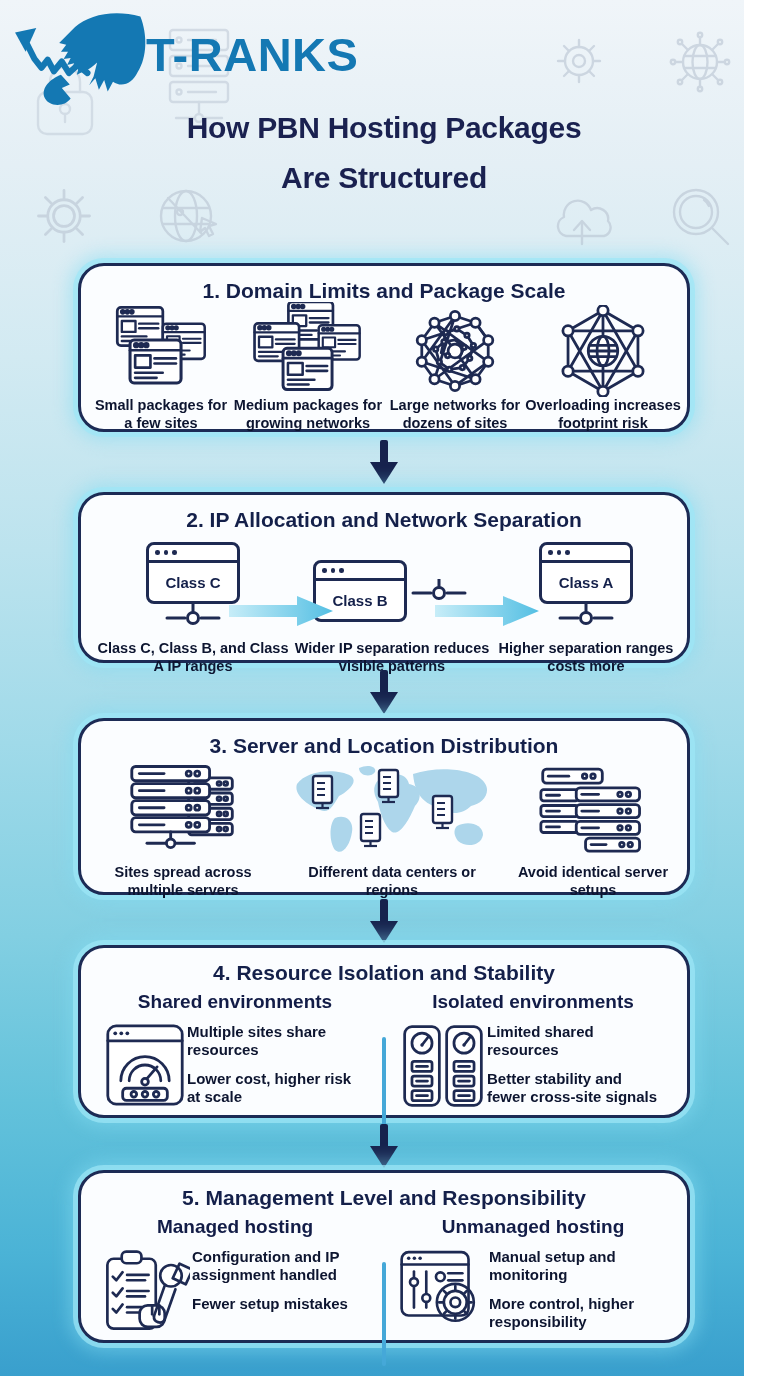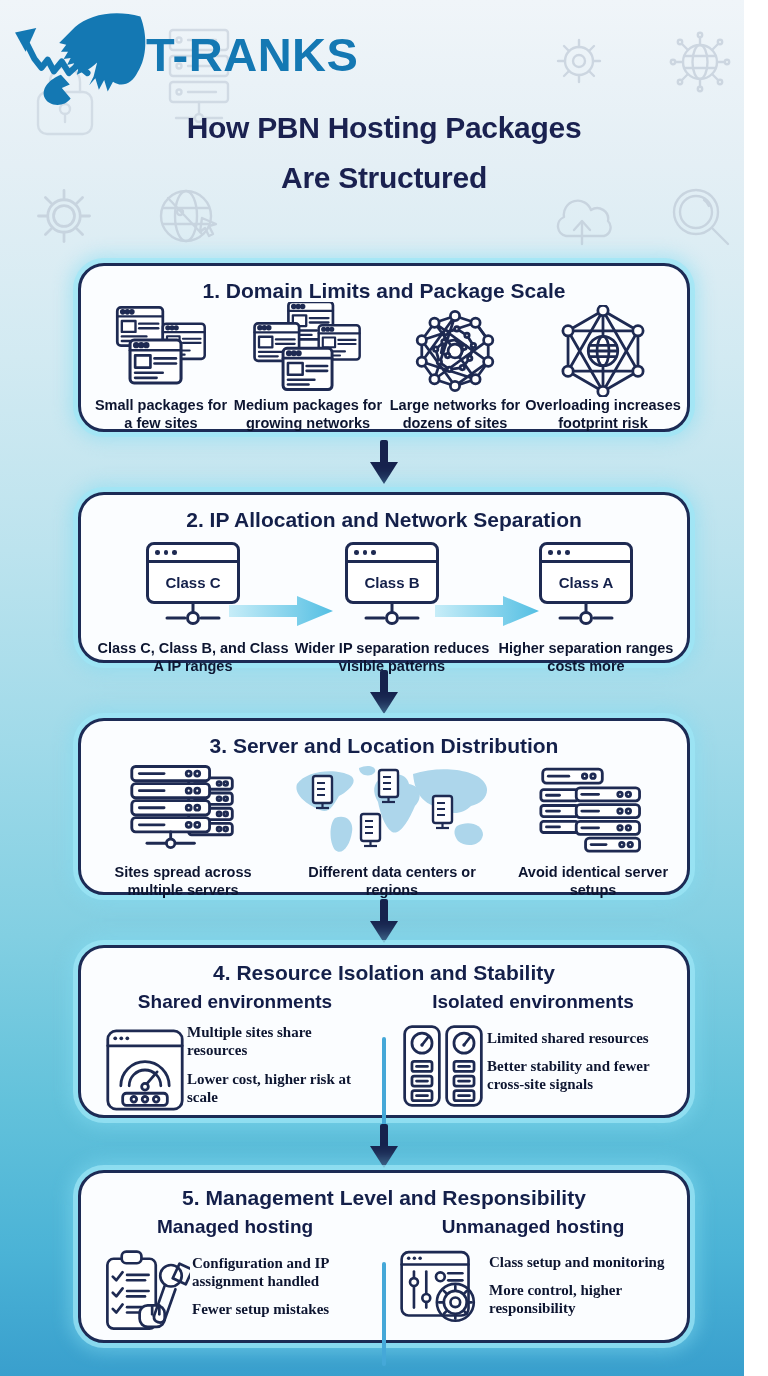--- a/index.html
+++ b/index.html
@@ -312,7 +312,7 @@
         <div class="cap">Class C, Class B, and Class A IP ranges</div>
       </div>
       <div class="col">
-        <div class="icwrap" style="height:98px;flex-direction:column;justify-content:flex-start;padding-top:6px">
+        <div class="icwrap" style="height:98px;flex-direction:row;justify-content:flex-start;padding-top:6px">
           <div class="cwin">
               <div class="cwin-bar">
                 <i></i>

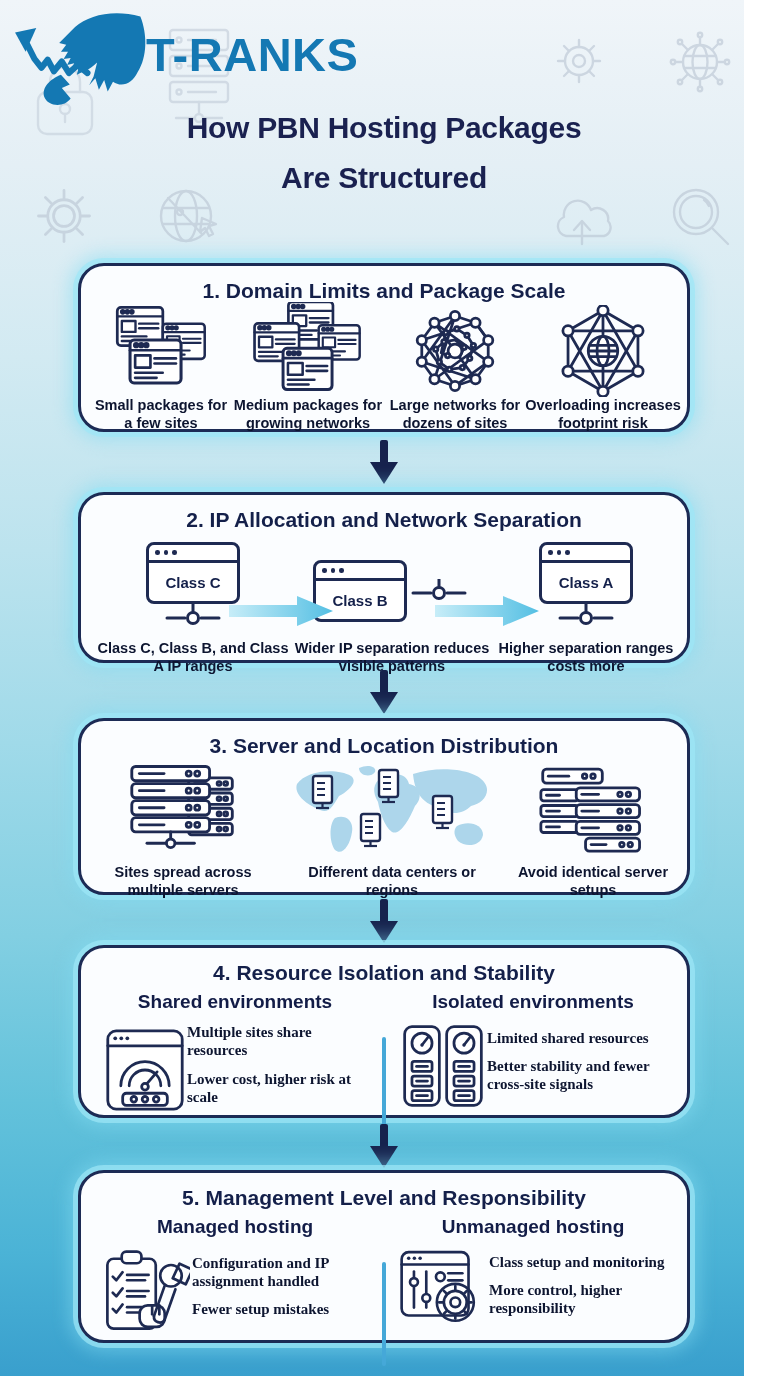--- a/index.html
+++ b/index.html
@@ -45,7 +45,7 @@
   .split{display:grid;grid-template-columns:1fr 1fr;padding:2px 5px 0;position:relative;}
   .half{display:flex;flex-direction:column;align-items:center;}
   .half h3{margin:4px 0 10px;font-size:19px;font-weight:800;color:#121c47;}
-  .pair{display:flex;align-items:center;gap:2px;font-family:Liberation Serif, serif;}
+  .pair{display:flex;gap:2px;}
   .bullets{width:178px;}
   .bullets p{margin:0 0 10px;font-size:15px;line-height:1.22;font-weight:600;color:#0d1530;}
   .vdiv{position:absolute;left:50%;transform:translateX(-50%);top:52px;width:4px;border-radius:3px;background:#45a8d8;}

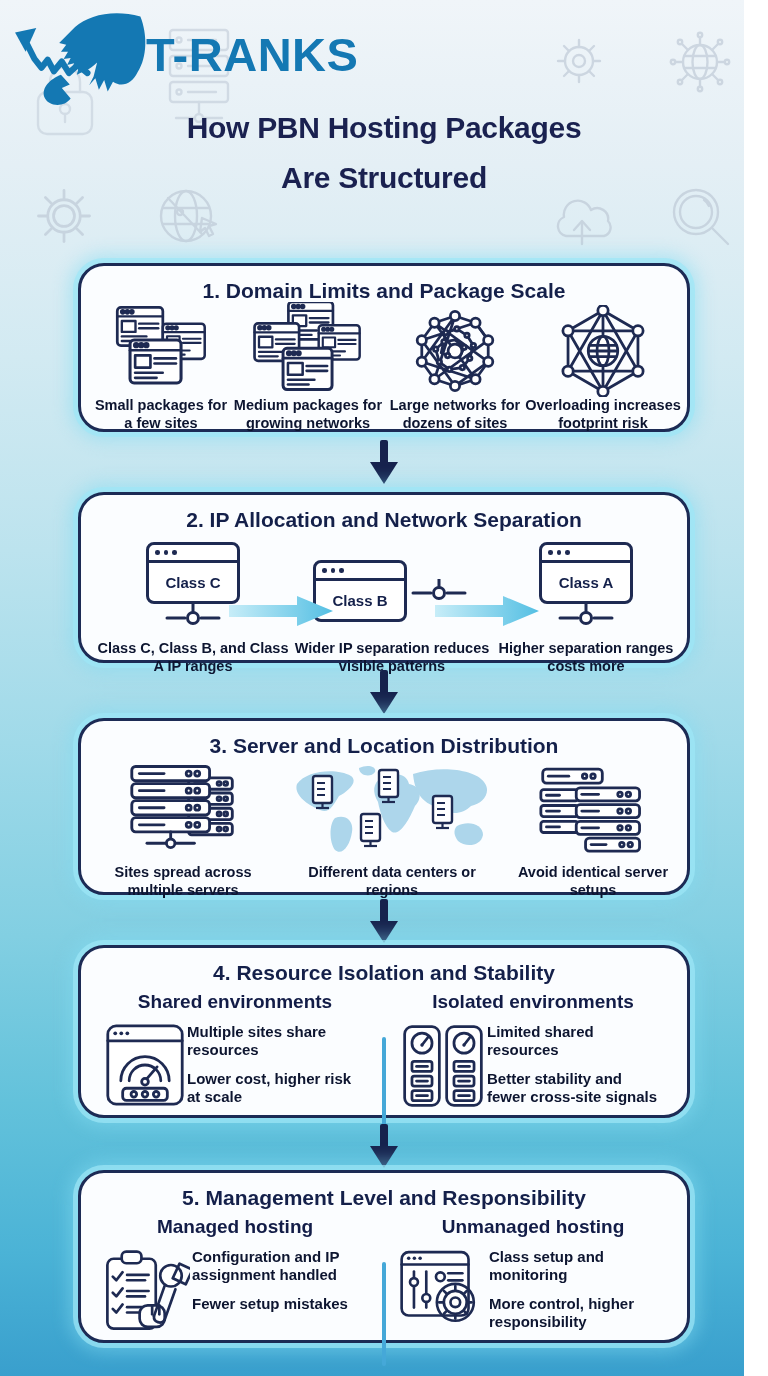--- a/index.html
+++ b/index.html
@@ -616,7 +616,7 @@
             <circle class="f" cx="64" cy="60" r="5.5" stroke-width="3"></circle>
           </svg>
           <div class="bullets">
-            <p>Class setup and monitoring</p>
+            <p>Manual setup and monitoring</p>
             <p>More control, higher responsibility</p>
           </div>
         </div>

